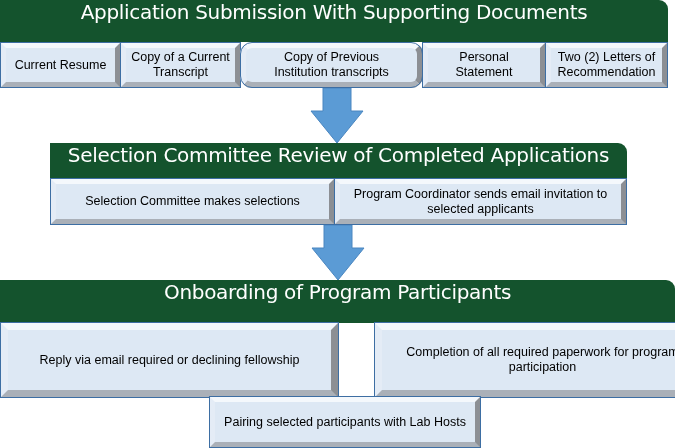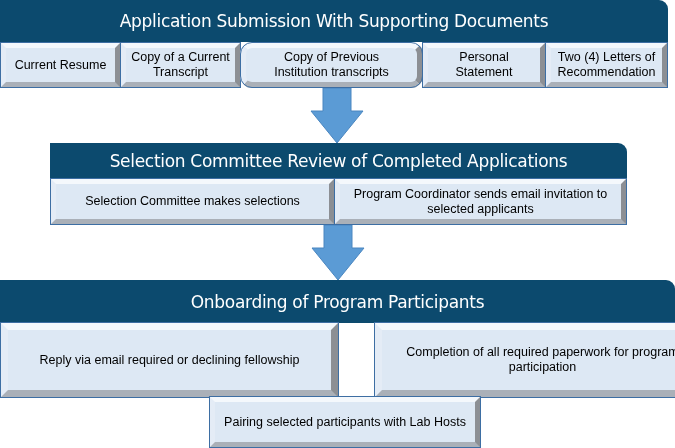--- a/index.html
+++ b/index.html
@@ -6,9 +6,9 @@
   body { width: 675px; height: 448px; position: relative; overflow: hidden;
          font-family: "Liberation Sans", sans-serif; }
   .header {
-    position: absolute; background: #0c4a6e; color: #ffffff;
-    font-family: "DejaVu Sans", sans-serif; font-size: 17px;
-    display: flex; align-items: center; justify-content: center;
+    position: absolute; background: #14532d; color: #ffffff;
+    font-family: "DejaVu Sans", sans-serif; font-size: 20px;
+    display: flex; align-items: flex-start; justify-content: center;
     border-top-right-radius: 9px; box-sizing: border-box;
     letter-spacing: -0.3px;
   }

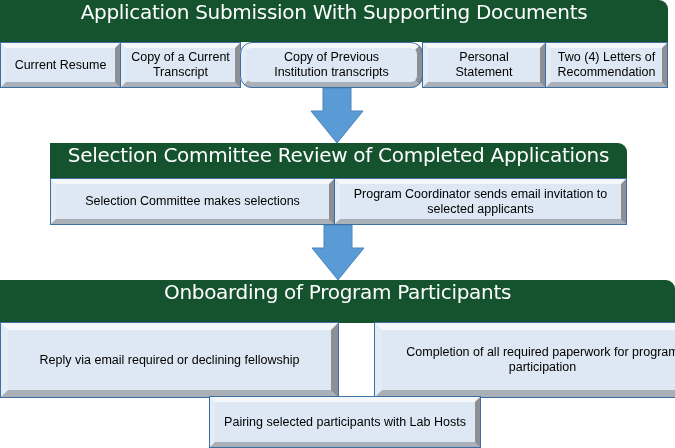--- a/index.html
+++ b/index.html
@@ -43,7 +43,7 @@
   <span class="label" style="padding:0 24px;">Personal Statement</span>
 </div>
 <div class="bevel" style="left:545px; top:42px; width:123px; height:46px;">
-  <span class="label">Two (4) Letters of Recommendation</span>
+  <span class="label">Two (2) Letters of Recommendation</span>
 </div>
 
 <svg class="arrow" style="left:310px; top:88px;" width="54" height="56" viewBox="0 0 54 56">

